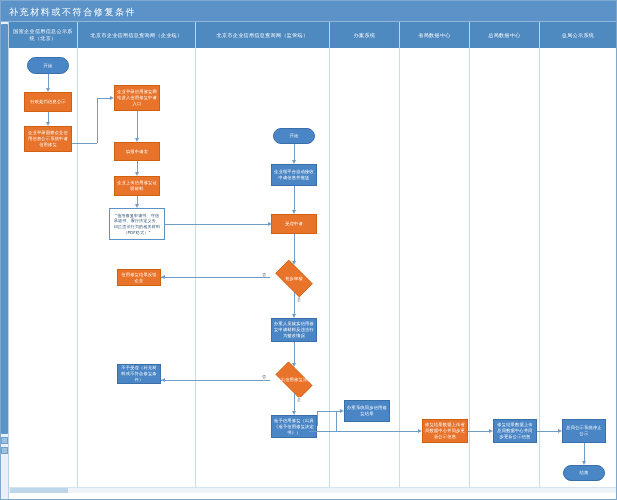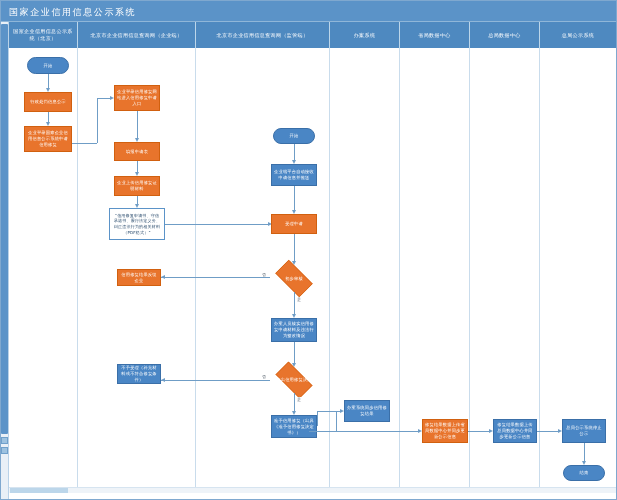--- a/index.html
+++ b/index.html
@@ -124,7 +124,7 @@
   <div class="frame"></div>
 
   <div class="titlebar">
-    <div class="t">国家企业信用信息公示系统</div>
+    <div class="t">补充材料或不符合修复条件</div>
   </div>
 
   <div class="leftrail"></div>

